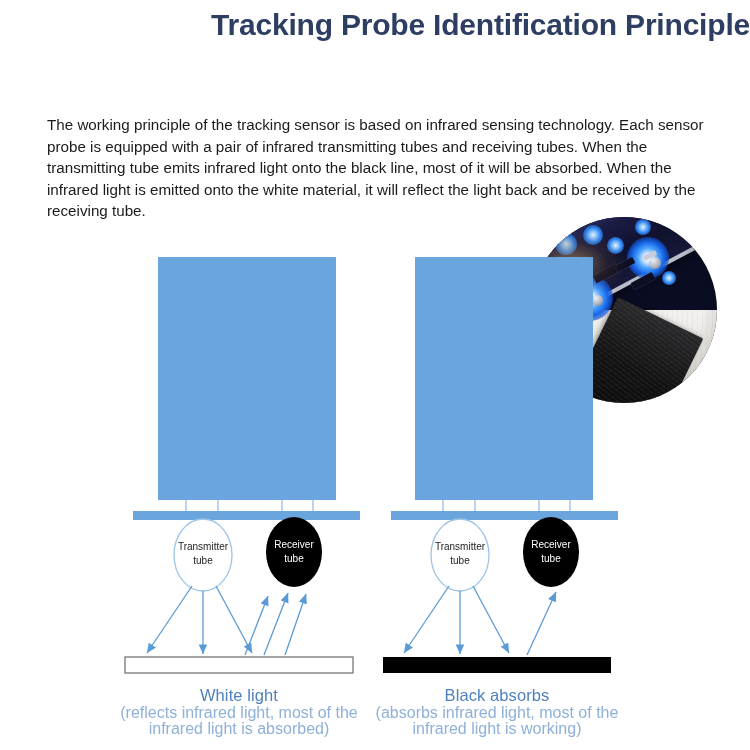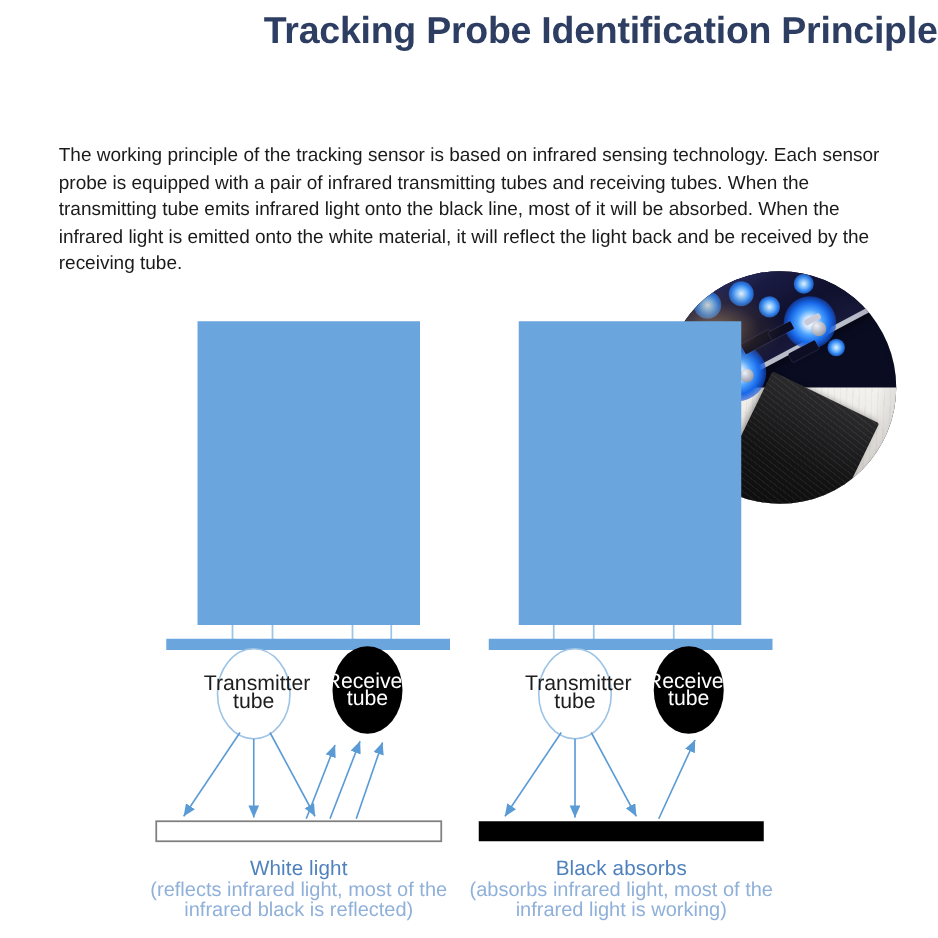--- a/index.html
+++ b/index.html
@@ -167,7 +167,7 @@
     white-space: nowrap;
   }
   .tube-label {
-    font-size: 17px;
+    font-size: 10px;
     line-height: 14px;
     color: #1d1d1d;
   }

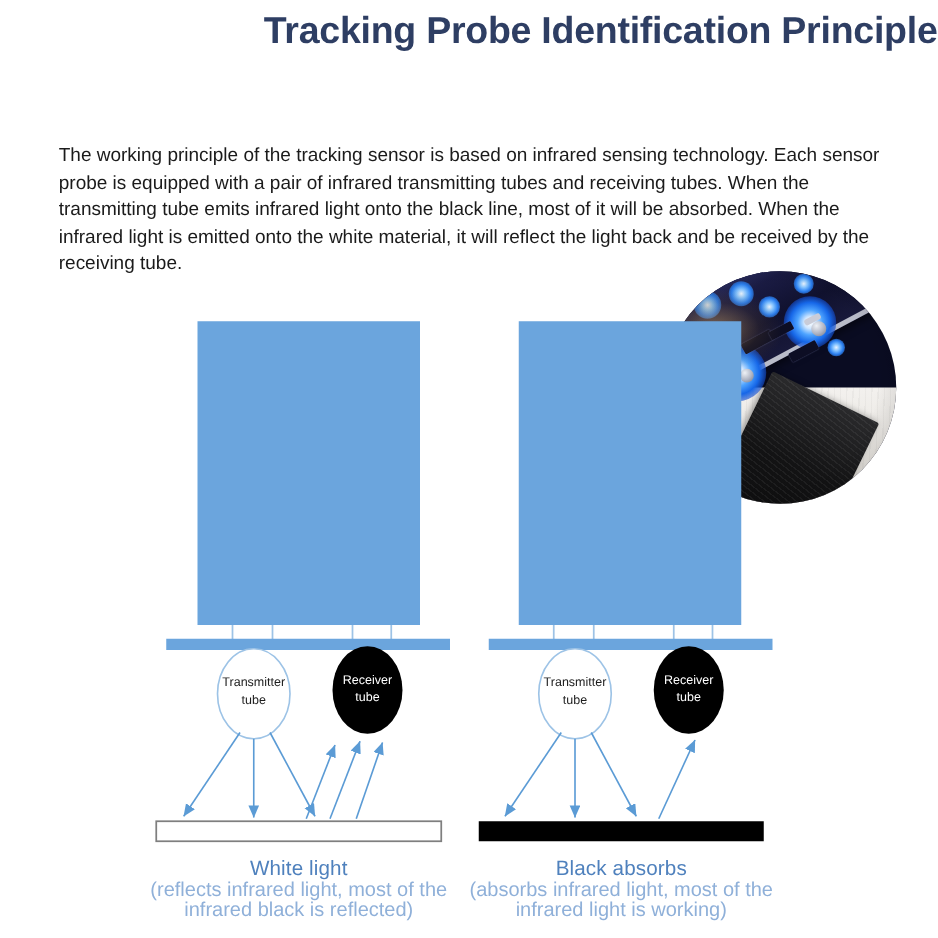--- a/index.html
+++ b/index.html
@@ -300,7 +300,7 @@
 <div class="dlabel" style="left:114px; top:686px; width:250px;">
   <div class="obj-title">White light</div>
   <div class="obj-sub">(reflects infrared light, most of the</div>
-  <div class="obj-sub">infrared black is reflected)</div>
+  <div class="obj-sub">infrared light is absorbed)</div>
 </div>
 
 <div class="dlabel" style="left:372px; top:686px; width:250px;">

